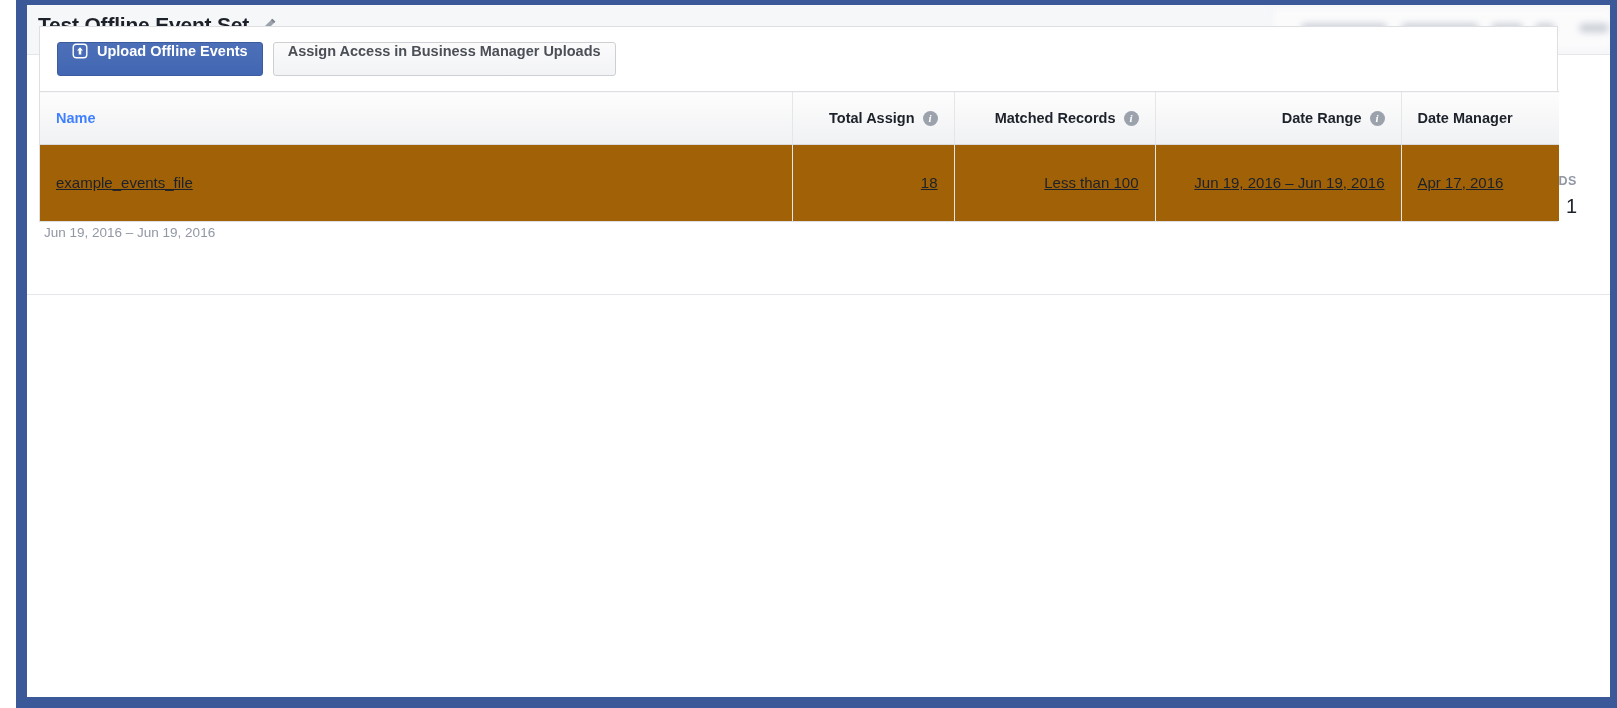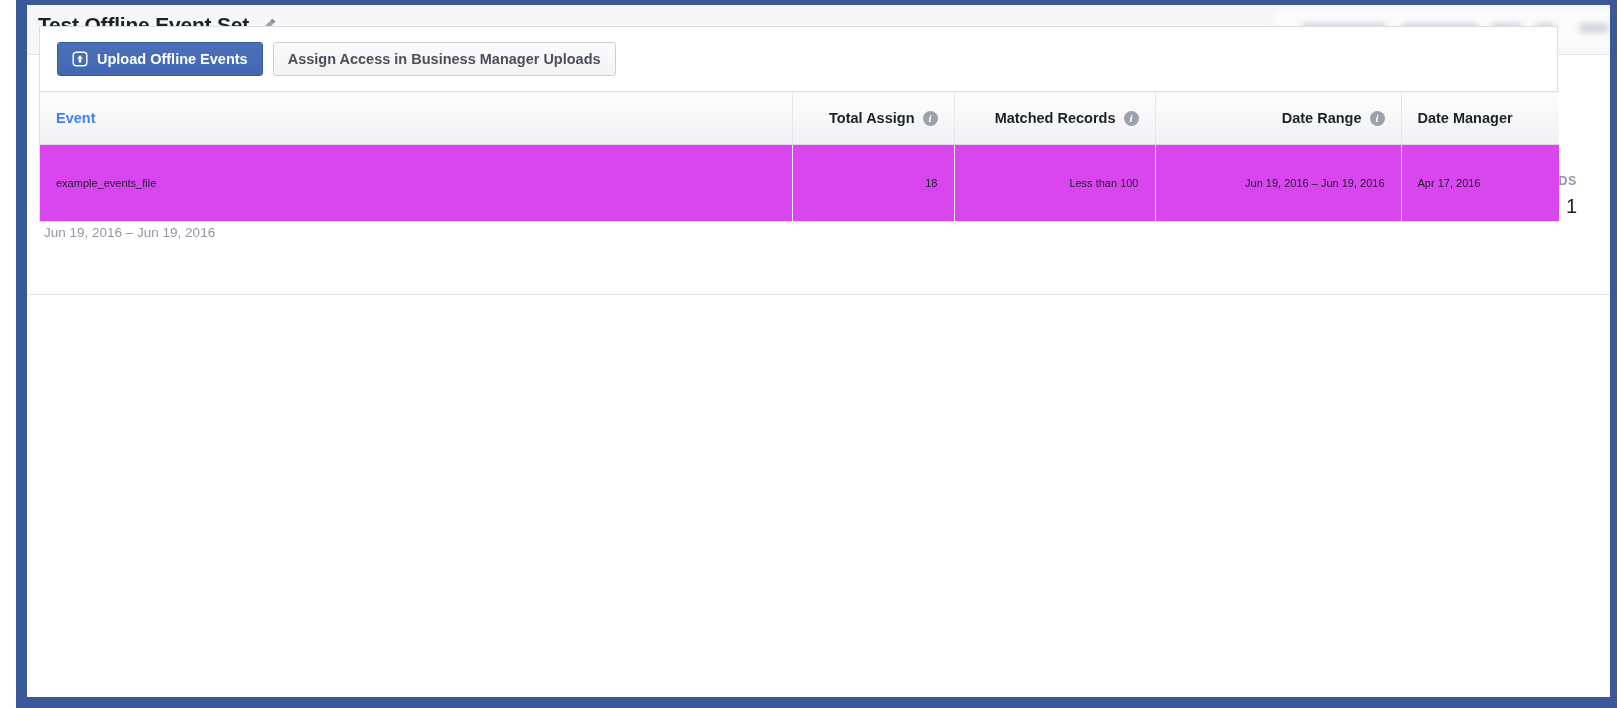--- a/index.html
+++ b/index.html
@@ -173,7 +173,6 @@
     box-sizing: border-box;
     height: 34px;
     display: inline-flex;
-    align-items: center;
     gap: 9px;
     padding: 0 14px;
     border-radius: 3px;

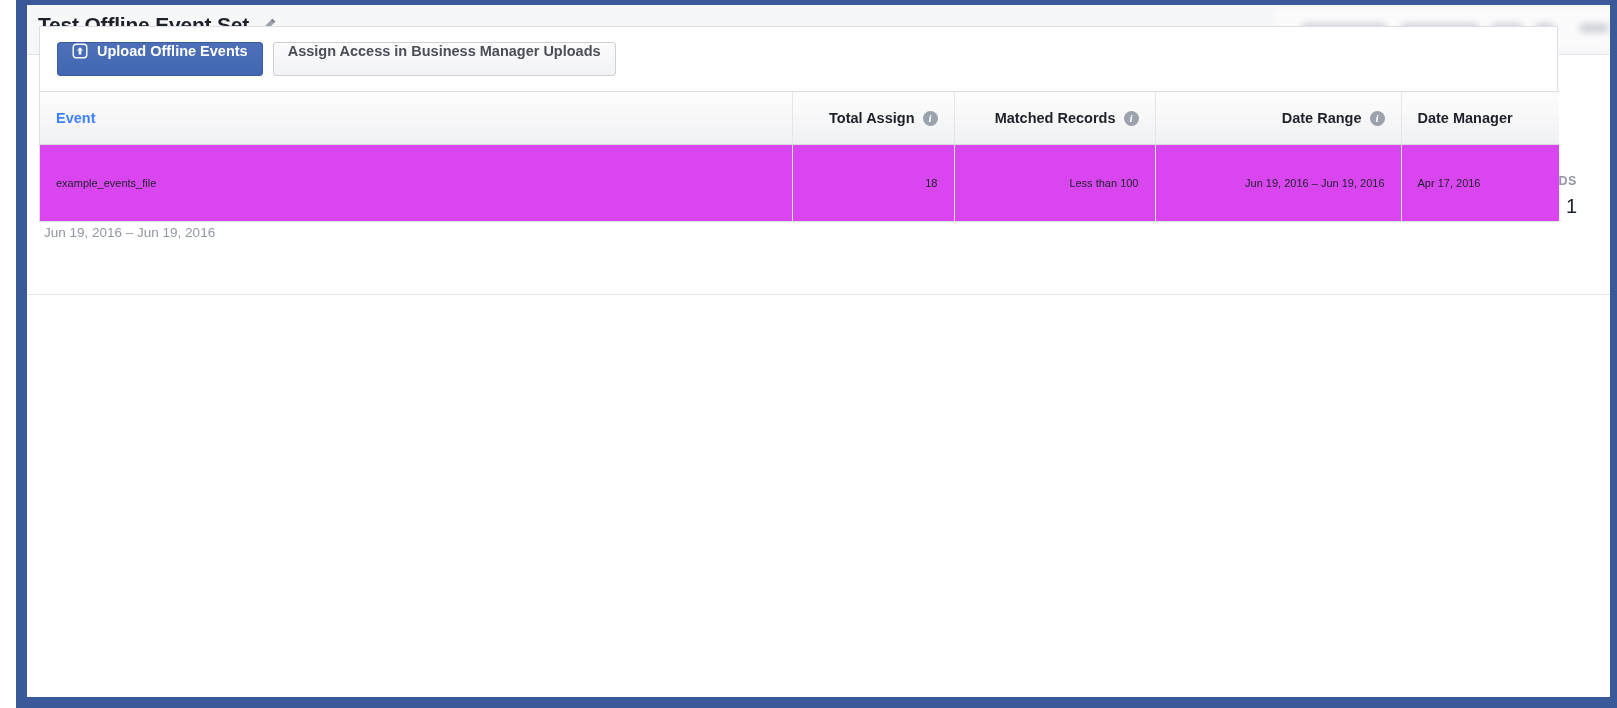--- a/index.html
+++ b/index.html
@@ -343,7 +343,7 @@
           <tr>
             <th class="col-name">
               <div class="th-inner">
-                <span>Event</span>
+                <span>Name</span>
               </div>
             </th>
             <th class="col-total">

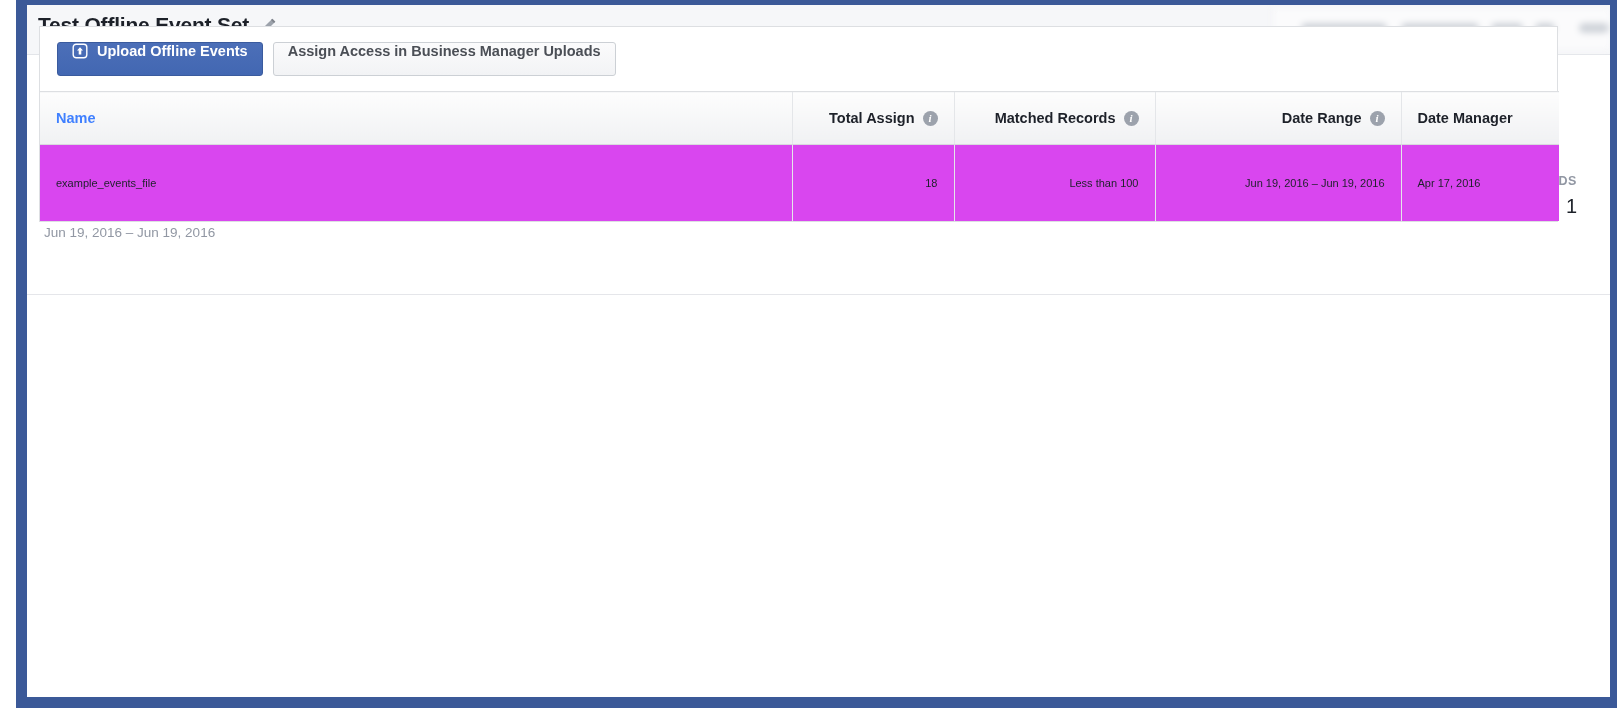--- a/index.html
+++ b/index.html
@@ -231,13 +231,14 @@
   table.uploads tbody td {
     height: 76px;
     border-left: 1px solid #e4e6e9;
-    font-size: 11px;
+    font-size: 15px;
     color: #1d2129;
     padding: 0 16px;
     text-align: right;
     white-space: nowrap;
     box-sizing: border-box;
-    background: #d946ef;
+    background: #a16207;
+    text-decoration: underline;
   }
   table.uploads tbody td:first-child {
     border-left: none;

